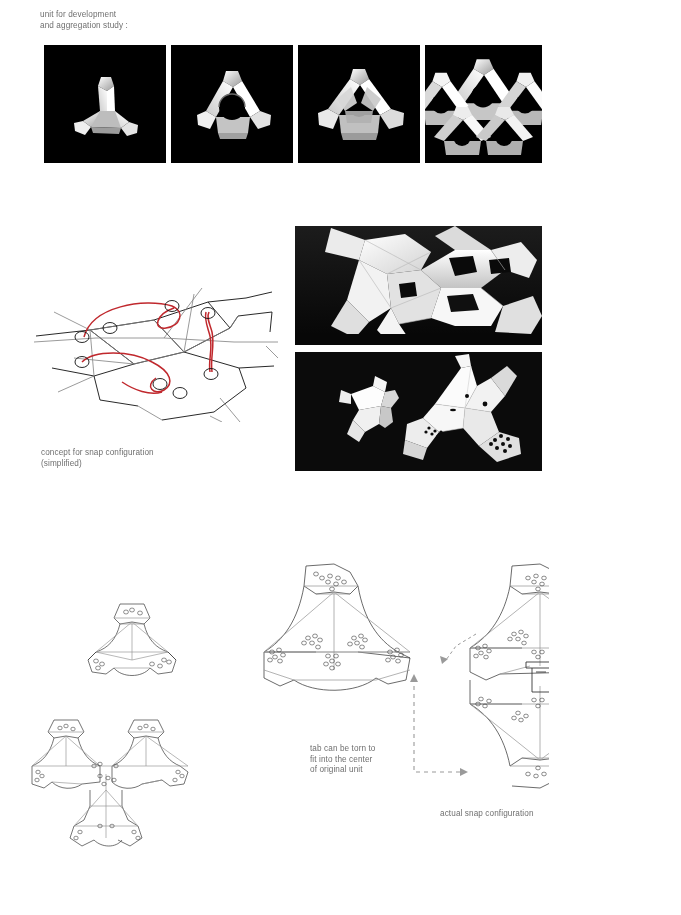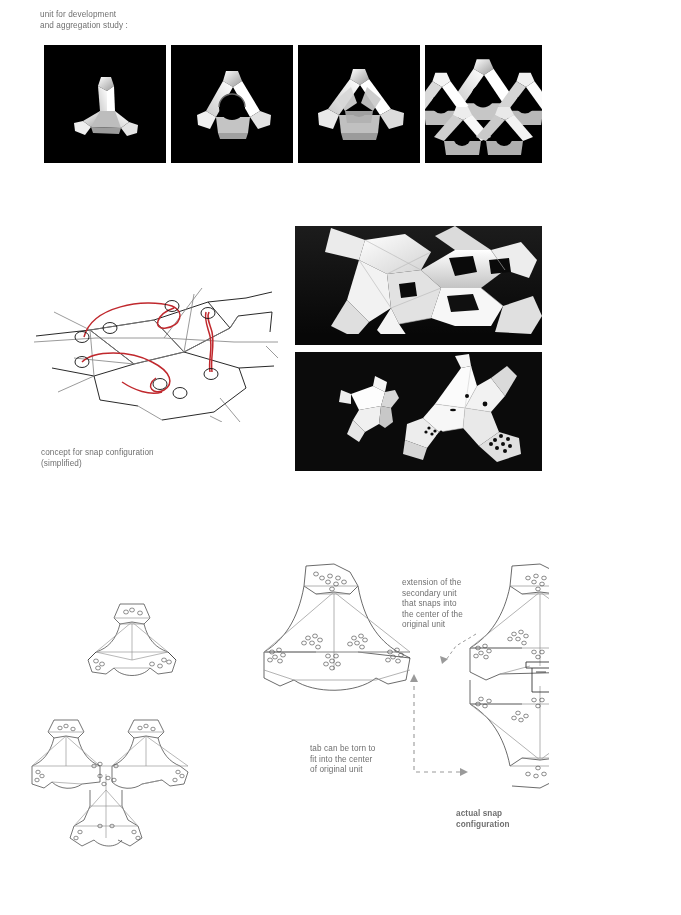--- a/index.html
+++ b/index.html
@@ -537,11 +537,6 @@
     </svg>
   </div>
 
-  <div class="caption" style="left:402px; top:578px;">extension of the
-secondary unit
-that snaps into
-the center of the
-original unit</div>
 
   <div class="caption" style="left:310px; top:744px;">tab can be torn to
 fit into the center

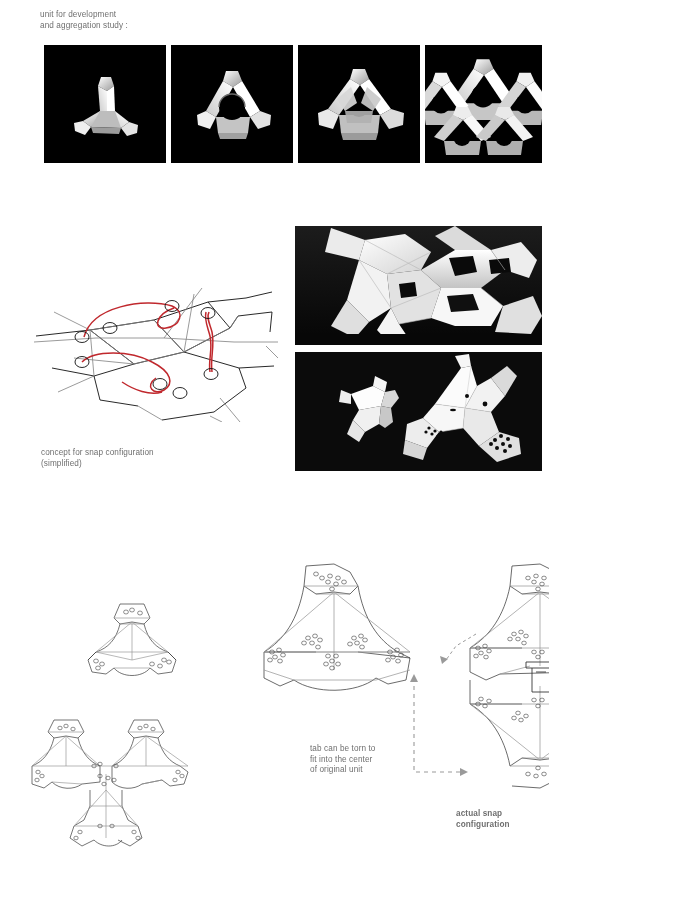--- a/index.html
+++ b/index.html
@@ -542,7 +542,7 @@
 fit into the center
 of original unit</div>
 
-  <div class="caption" style="left:456px; top:809px;font-weight:bold;">actual snap configuration</div>
+  <div class="caption" style="left:440px; top:809px;">actual snap configuration</div>
 
 </div>
 

